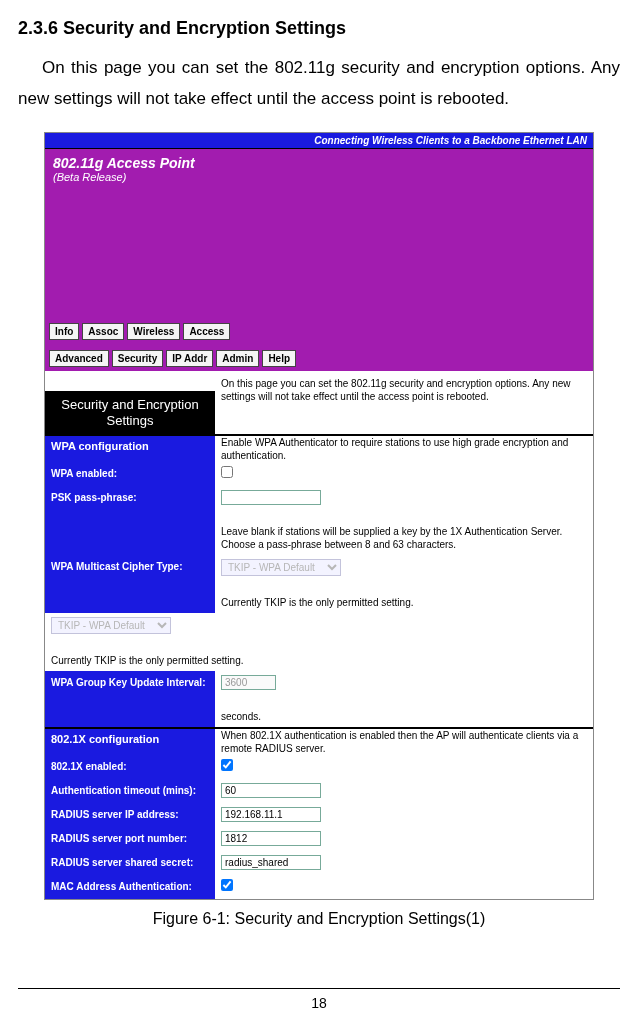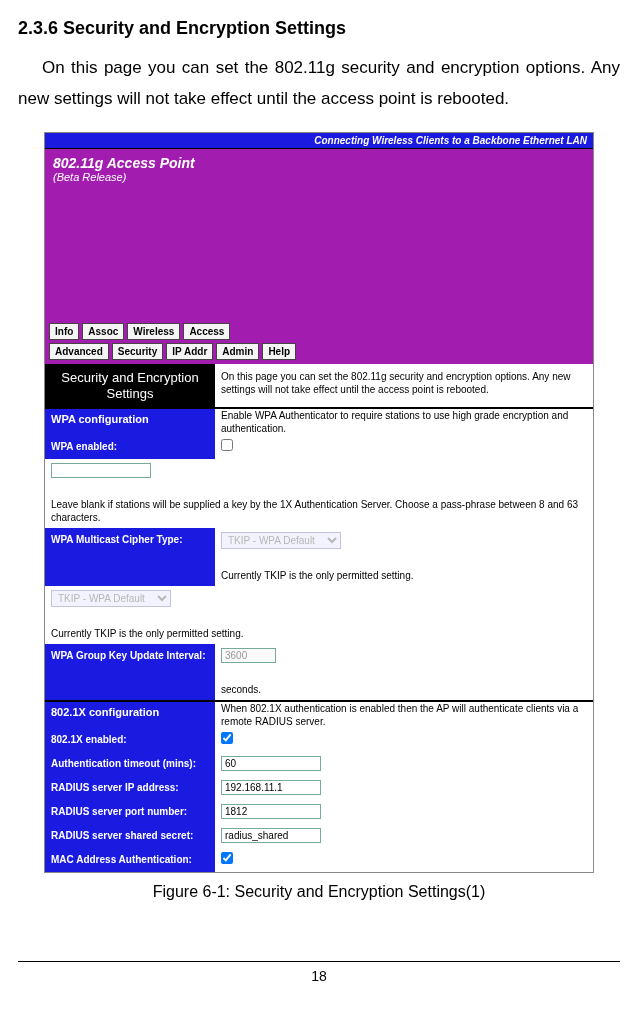--- a/index.html
+++ b/index.html
@@ -66,7 +66,7 @@
     padding: 4px 4px;
     display: flex;
     flex-direction: column;
-    gap: 3px;
+    gap: 10px;
     justify-content: center;
   }
   .tabrow {

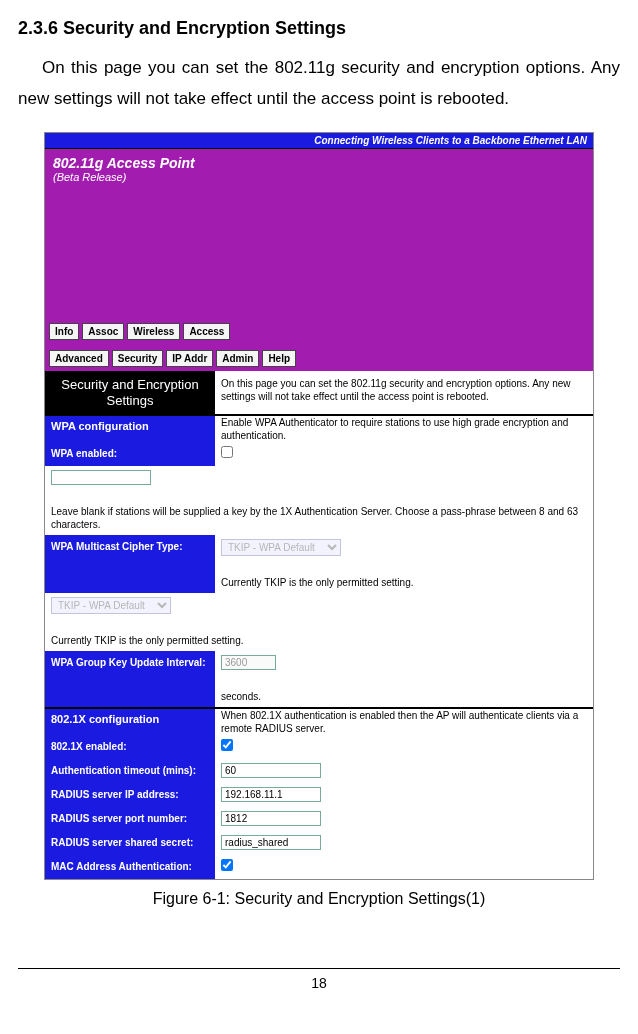--- a/index.html
+++ b/index.html
@@ -93,6 +93,7 @@
     font-size: 13px;
     padding: 6px 10px;
     line-height: 1.2;
+    margin-top: 20px;
   }
   .settings-band-right {
     flex: 1;

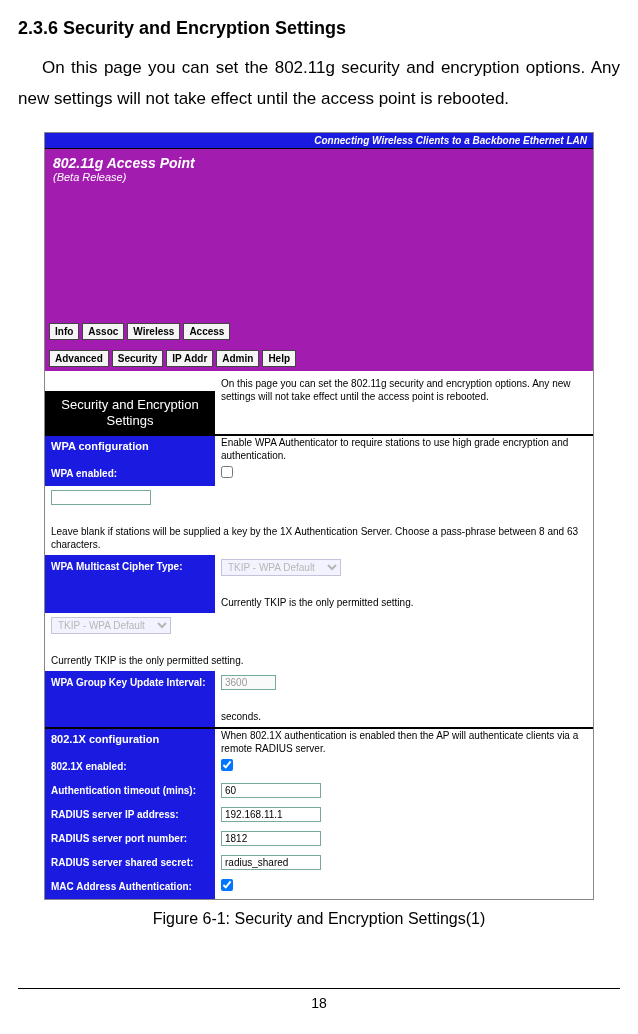--- a/index.html
+++ b/index.html
@@ -232,6 +232,7 @@
     </div>
 
     <div class="cfg-row">
+      <div class="cfg-label">PSK pass-phrase:</div>
       <div class="cfg-val">
         <input type="text" value="" style="">
         <span class="helper">Leave blank if stations will be supplied a key by the 1X Authentication Server. Choose a pass-phrase between 8 and 63 characters.</span>

